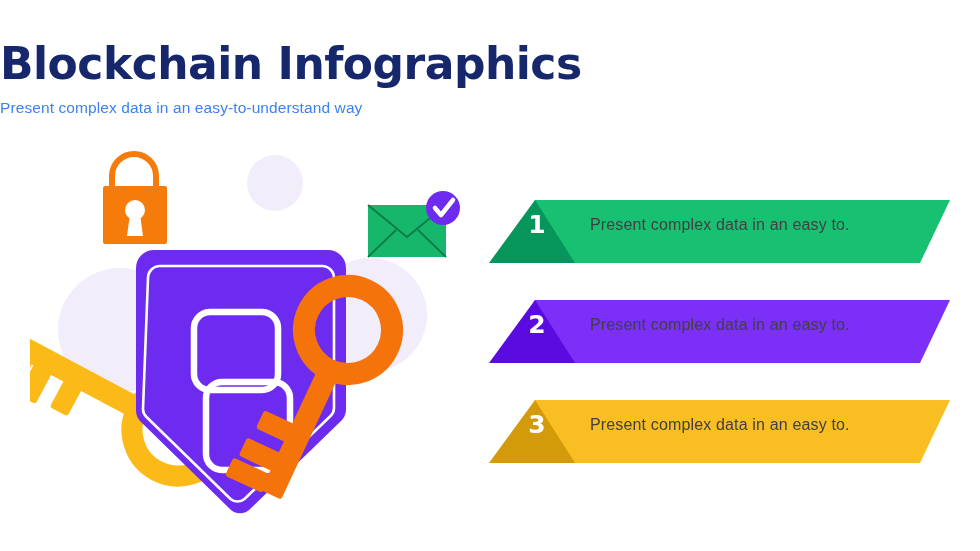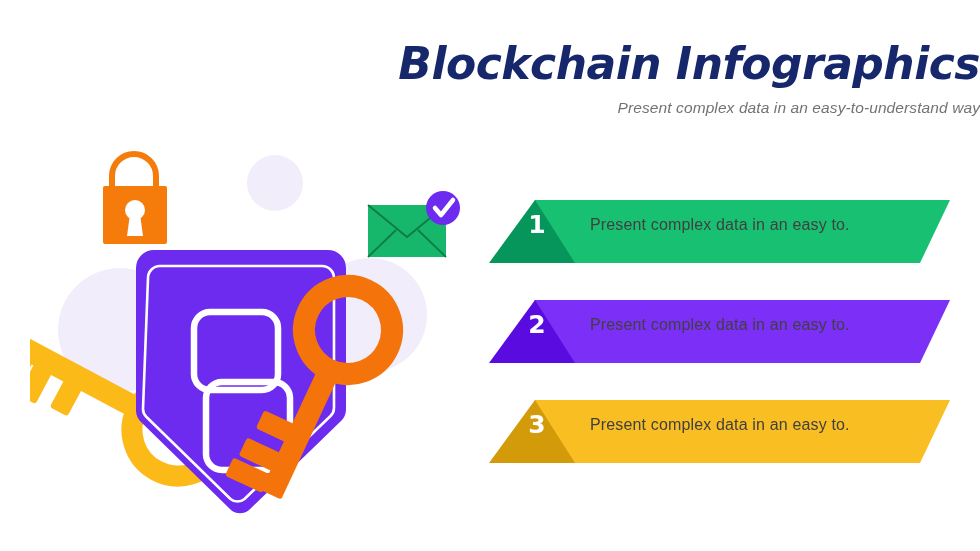--- a/index.html
+++ b/index.html
@@ -26,8 +26,7 @@
     left: 0;
     top: 38px;
     width: 980px;
-    text-align: right;
-    font-style: italic;
+    text-align: left;
   }
   .title {
     margin: 0;

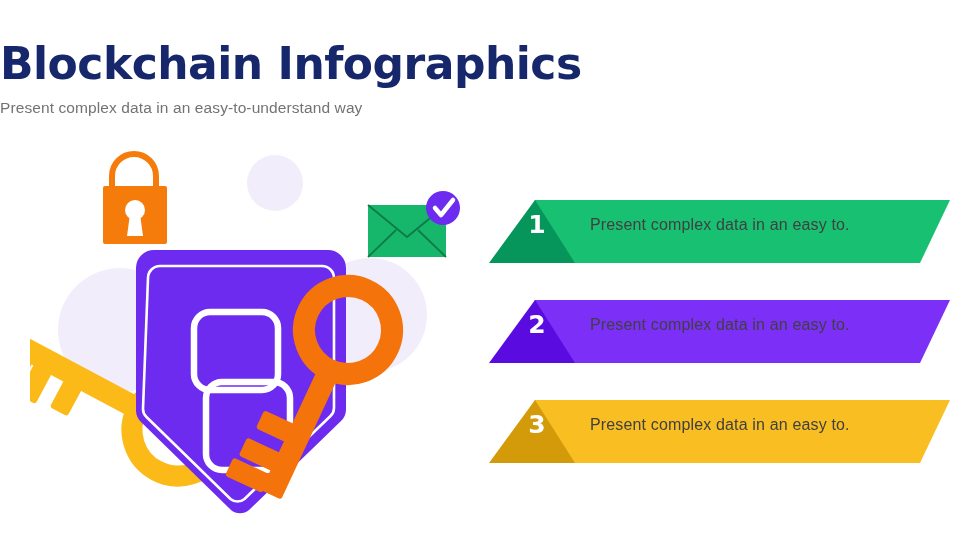--- a/index.html
+++ b/index.html
@@ -42,7 +42,7 @@
     font-size: 15.5px;
     line-height: 20px;
     font-weight: normal;
-    color: #737373;
+    color: #3b82f6;
     letter-spacing: 0.1px;
   }
 

